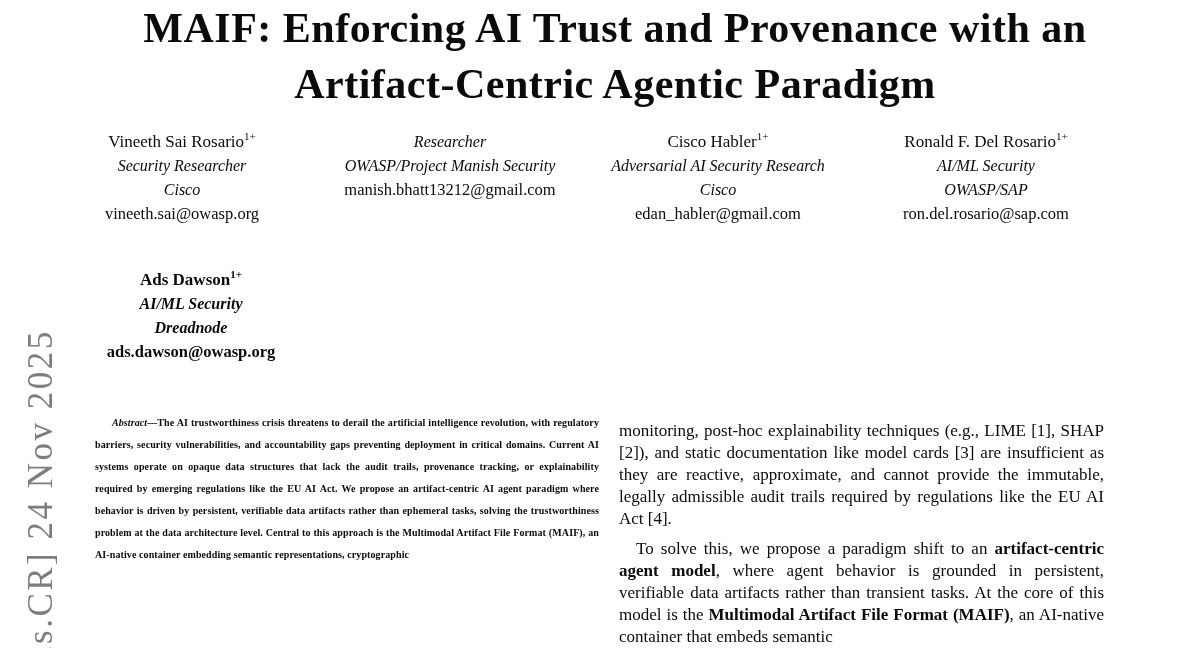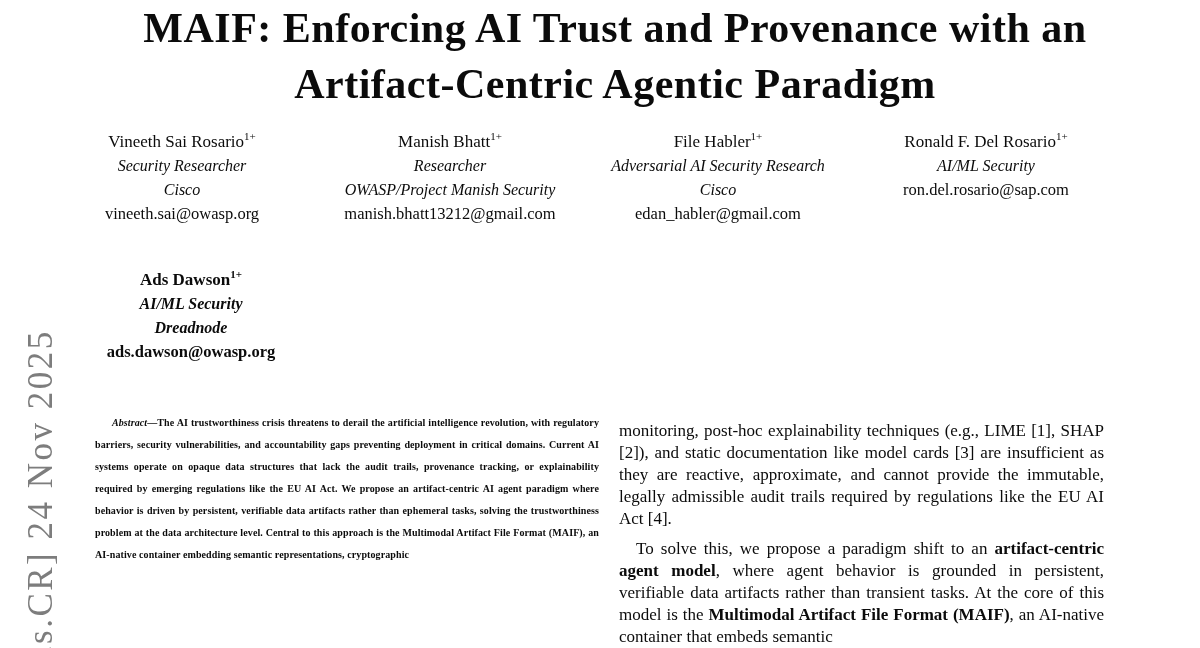--- a/index.html
+++ b/index.html
@@ -134,7 +134,6 @@
     </div>
 
     <div class="author-block">
-      <div class="author-name"><span>Manish Bhatt</span><sup>1+</sup></div>
       <div class="author-role">Researcher</div>
       <div class="author-affiliation">OWASP/Project Manish Security</div>
       <div class="author-email">manish.bhatt13212@gmail.com</div>

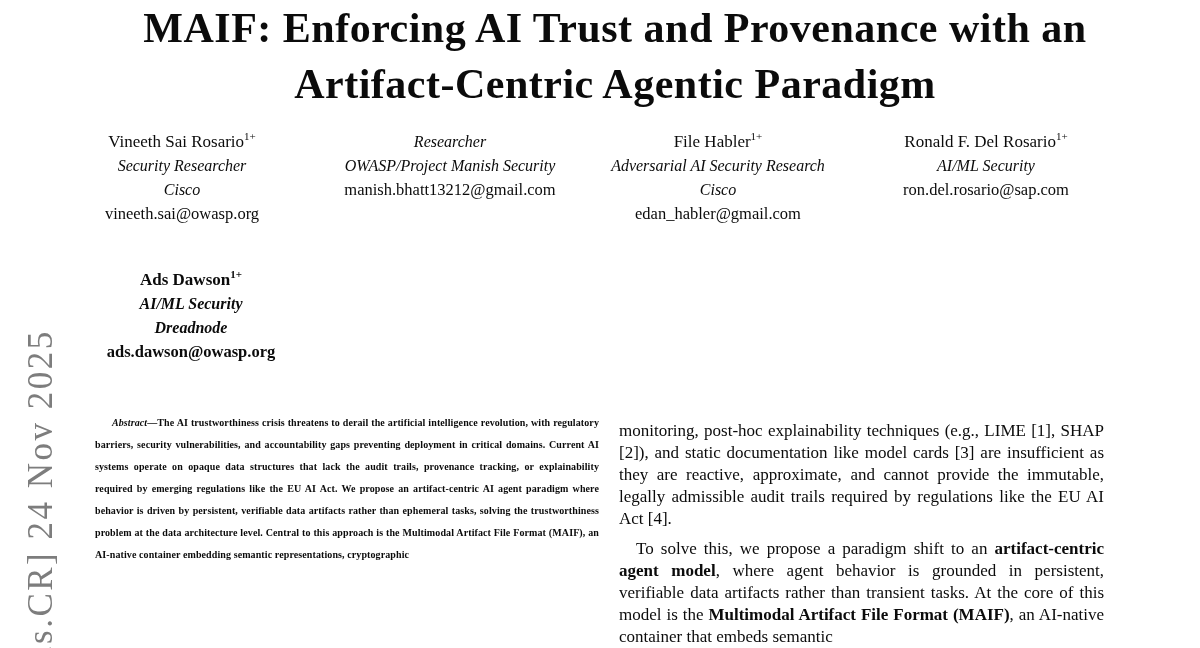--- a/index.html
+++ b/index.html
@@ -140,7 +140,7 @@
     </div>
 
     <div class="author-block">
-      <div class="author-name"><span>File Habler</span><sup>1+</sup></div>
+      <div class="author-name"><span>Cisco Habler</span><sup>1+</sup></div>
       <div class="author-role">Adversarial AI Security Research</div>
       <div class="author-affiliation">Cisco</div>
       <div class="author-email">edan_habler@gmail.com</div>

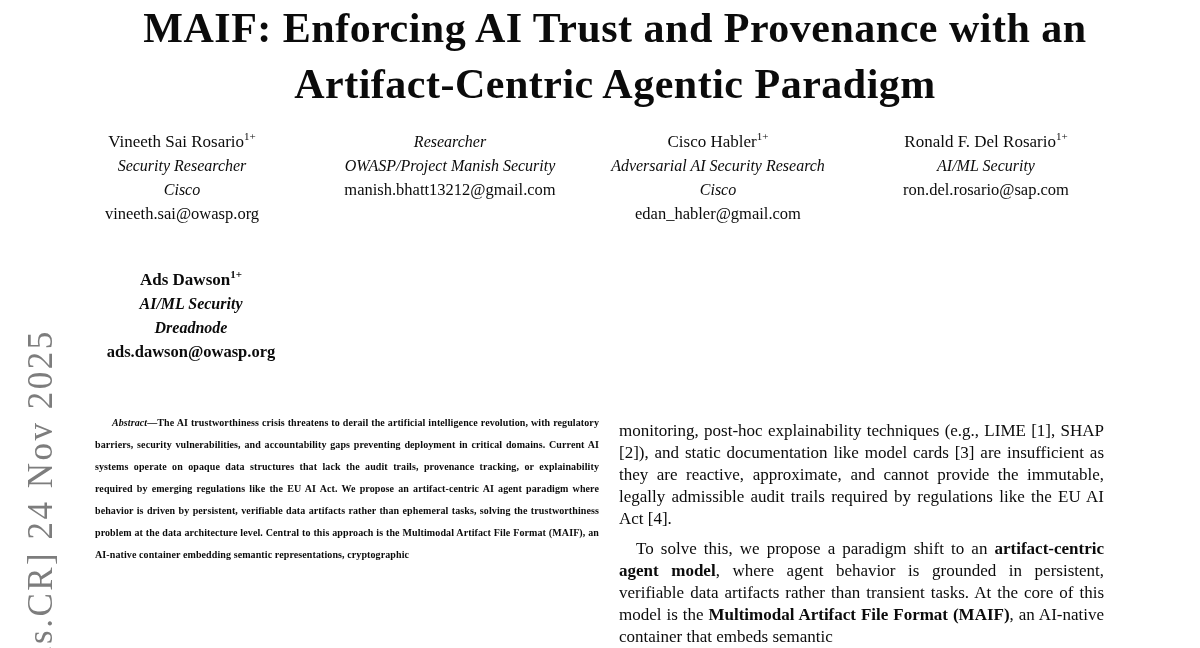--- a/index.html
+++ b/index.html
@@ -149,6 +149,7 @@
     <div class="author-block">
       <div class="author-name"><span>Ronald F. Del Rosario</span><sup>1+</sup></div>
       <div class="author-role">AI/ML Security</div>
+      <div class="author-affiliation">OWASP/SAP</div>
       <div class="author-email">ron.del.rosario@sap.com</div>
     </div>
 

